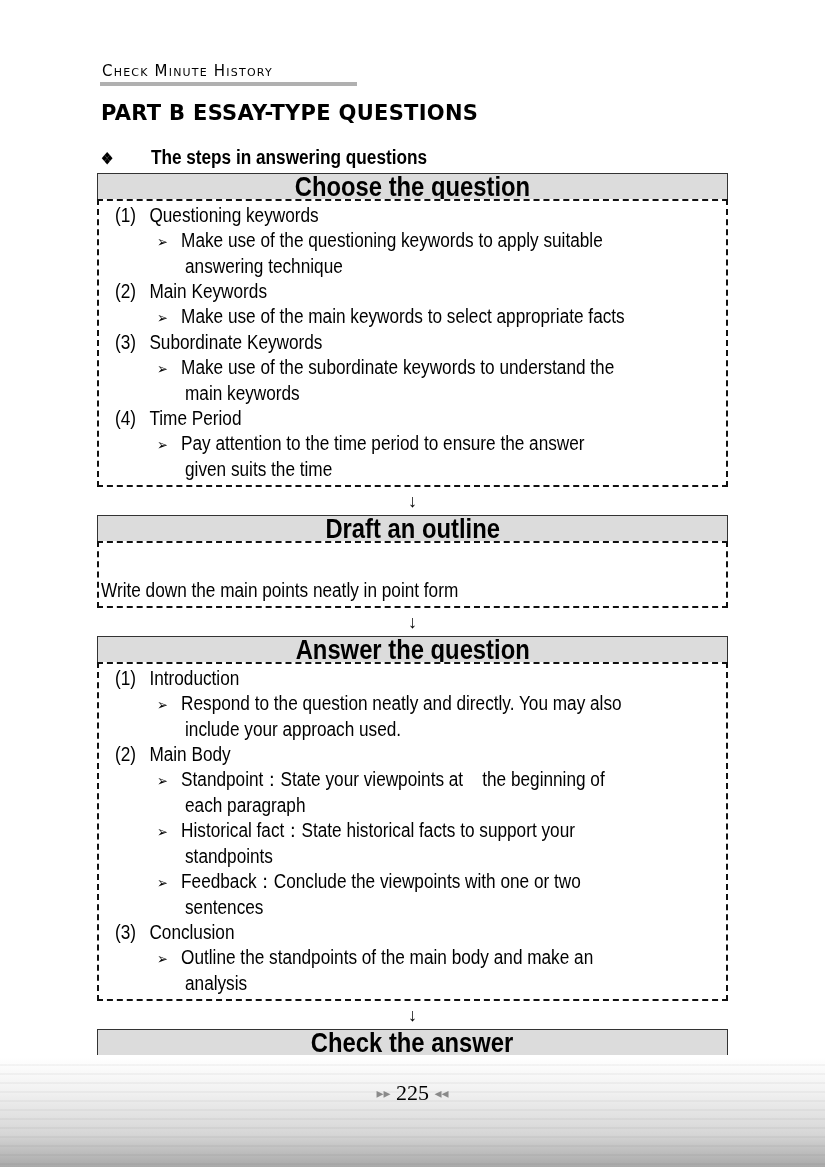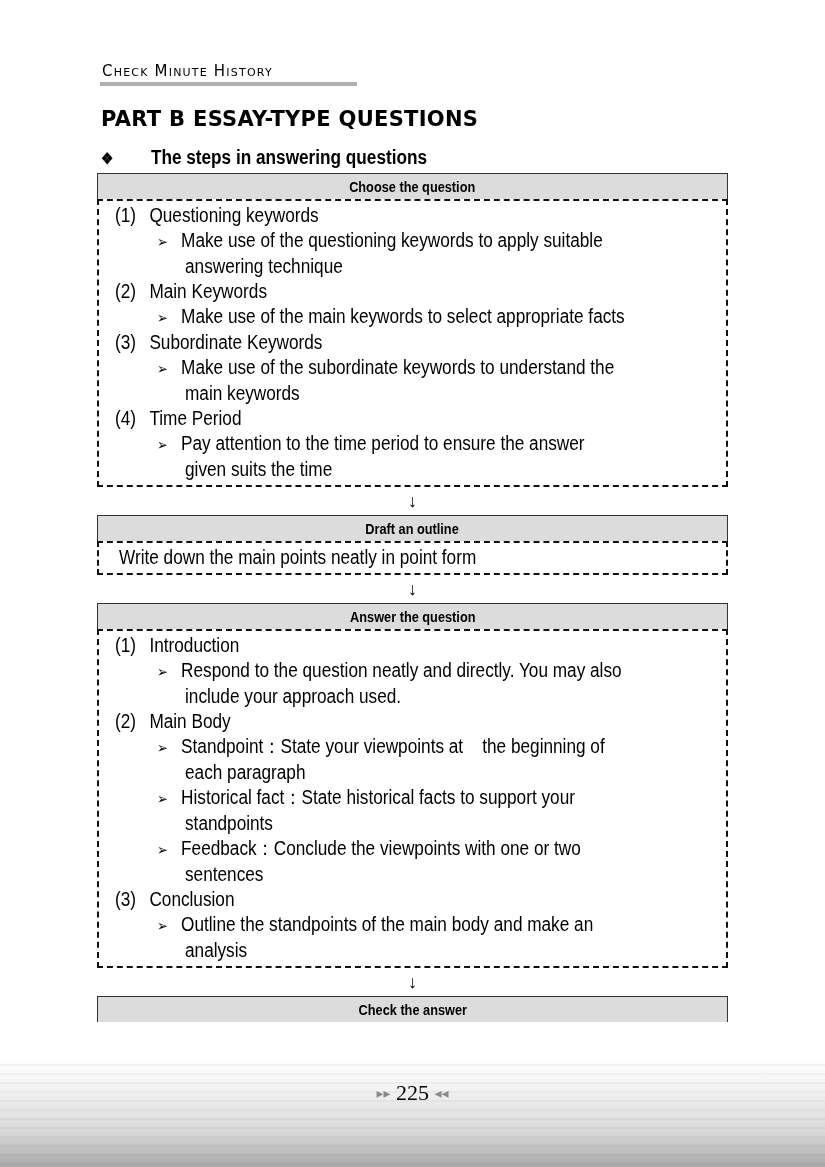--- a/index.html
+++ b/index.html
@@ -28,7 +28,7 @@
   .part-title {
     position:absolute; left:101px; top:101px;
     font-family:"DejaVu Sans", sans-serif;
-    font-weight:bold; font-size:21px; letter-spacing:0.3px;margin-top:6px;
+    font-weight:bold; font-size:21px; letter-spacing:0.3px;
   }
   .section-head {
     position:absolute; left:101px; top:146px;

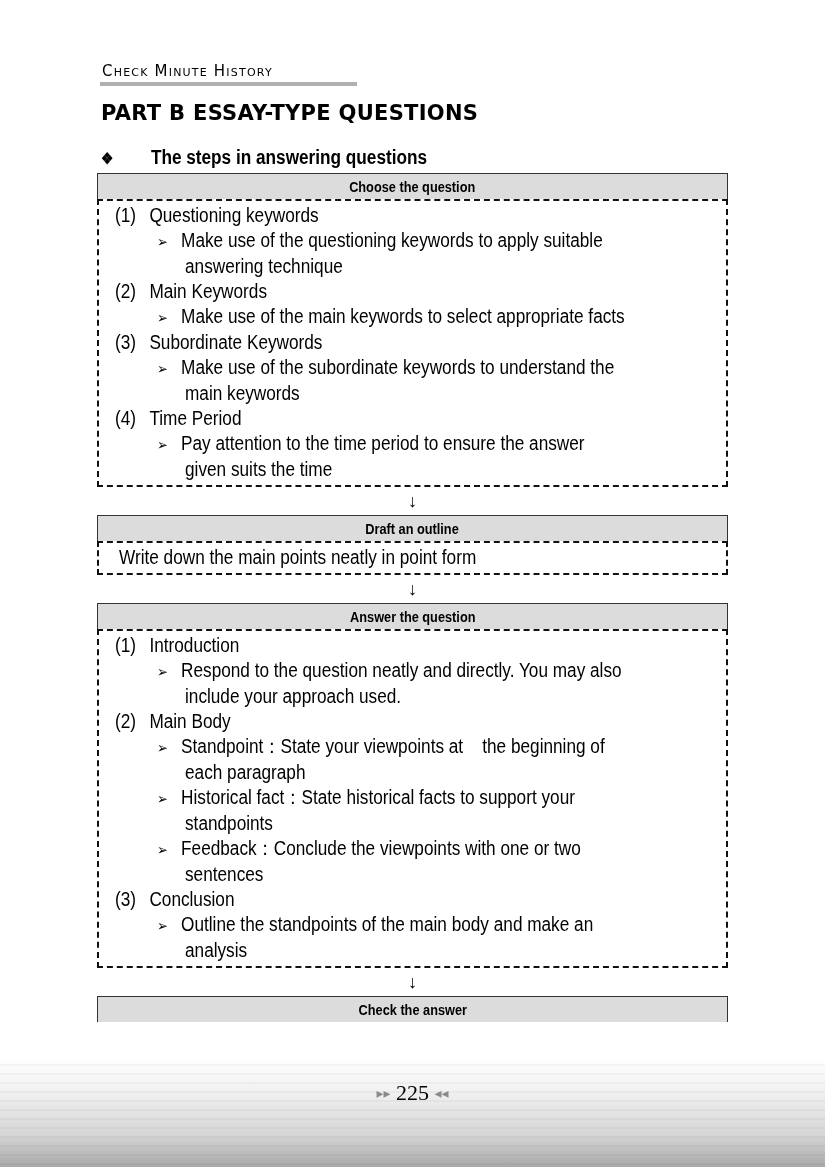--- a/index.html
+++ b/index.html
@@ -48,7 +48,7 @@
     border-bottom:none;
     height:25px; line-height:25px;
     text-align:center;
-    font-weight:bold; font-size:15px;
+    font-weight:bold; font-size:28px;
     position:relative;
   }
   .step-head .t {

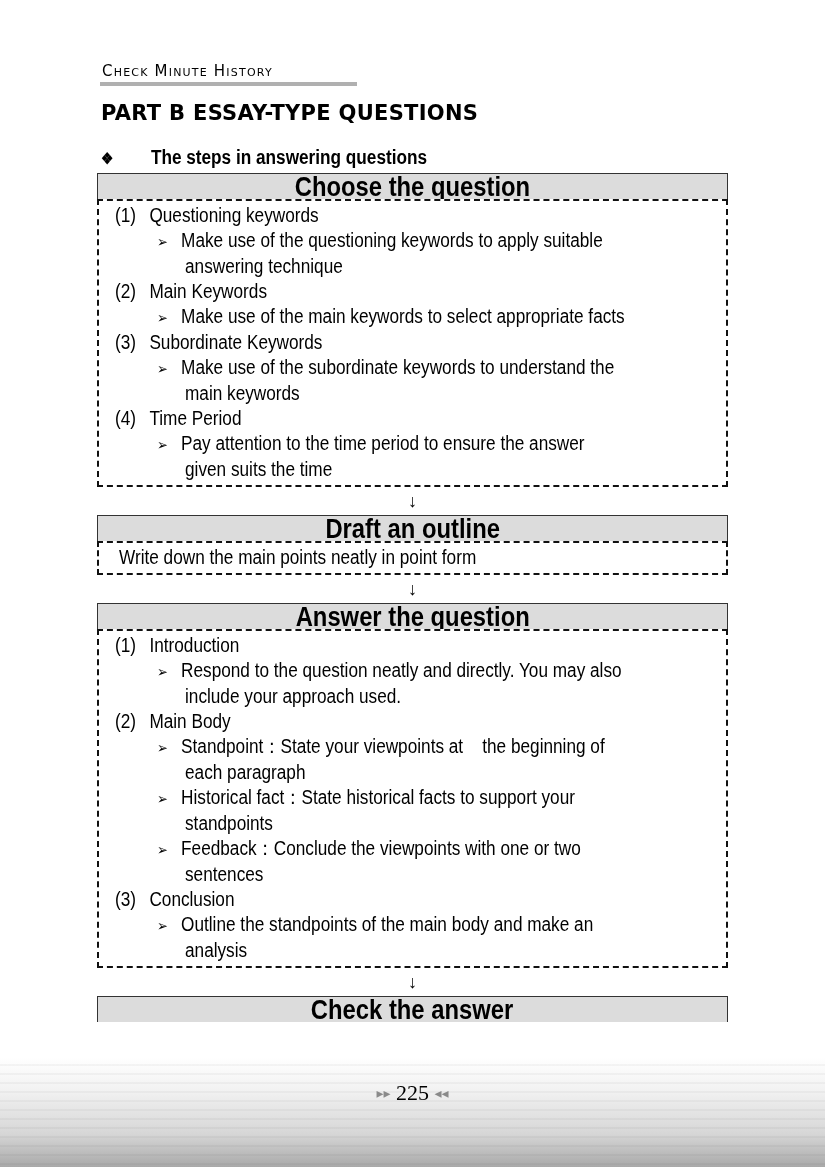--- a/index.html
+++ b/index.html
@@ -69,7 +69,7 @@
   .sub-row { padding-left:58px; position:relative; }
   .sub-row .arrow { display:inline-block; width:28px; font-size:15px; }
   .sub-cont { padding-left:86px; }
-  .plain-row { padding-left:20px; }
+  .plain-row { padding-left:2px;margin-top:33px; }
   .top-row { padding-left:16px; }
   .top-row .arrow { display:inline-block; width:28px; font-size:15px; }
   .connector {

